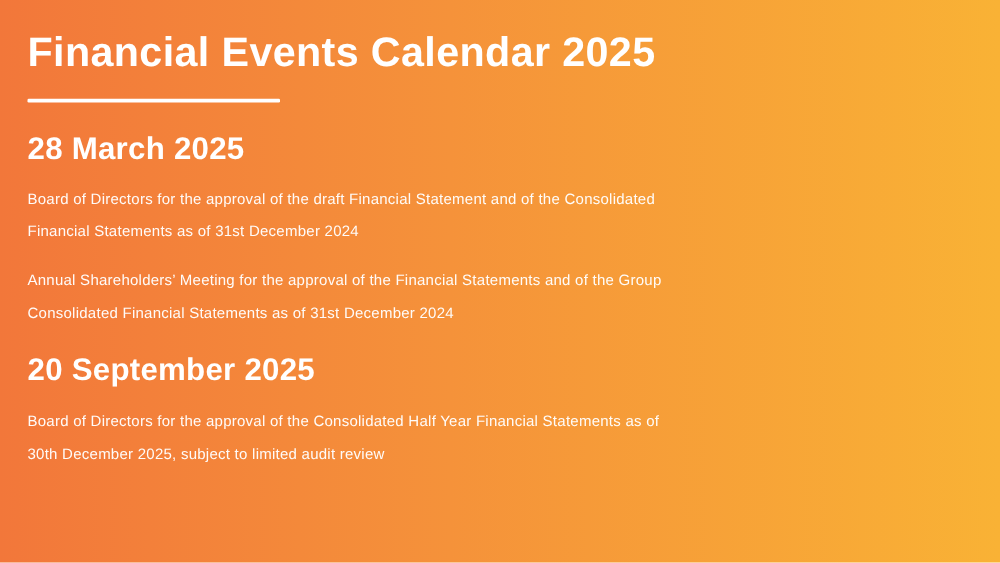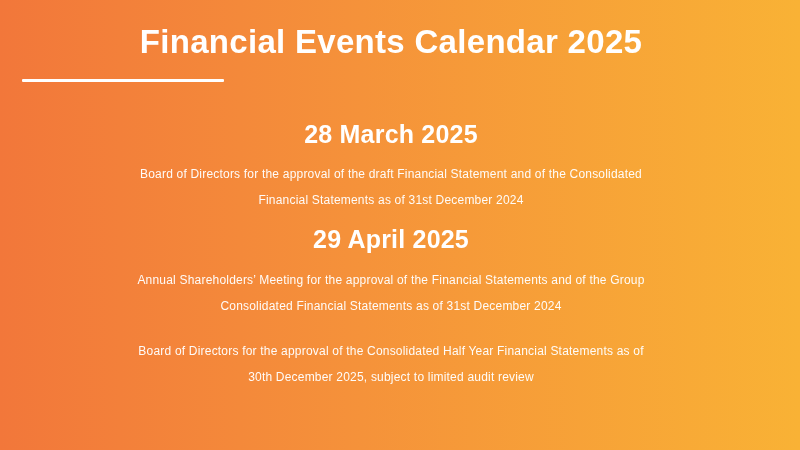--- a/index.html
+++ b/index.html
@@ -20,7 +20,6 @@
     width: 800px;
     height: 450px;
     padding: 22px 40px 0 22px;
-    text-align: center;
   }
   .title {
     font-size: 33px;

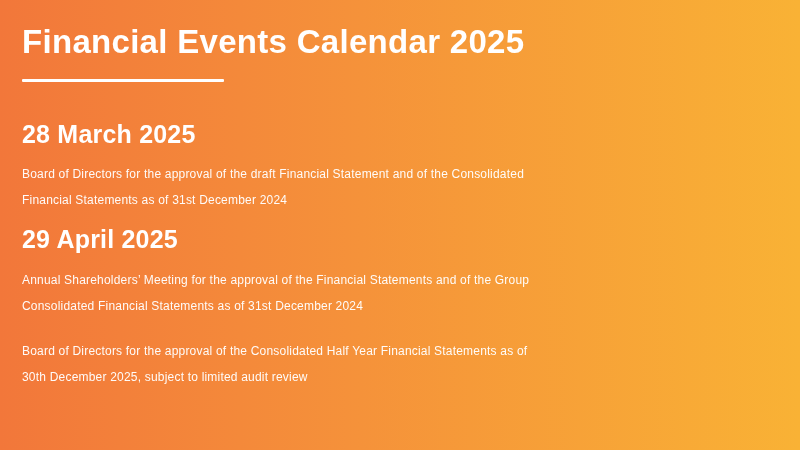--- a/index.html
+++ b/index.html
@@ -36,7 +36,7 @@
     border-radius: 1px;
   }
   .events {
-    margin-top: 38px;
+    margin-top: 23px;
   }
   .event + .event {
     margin-top: 12px;

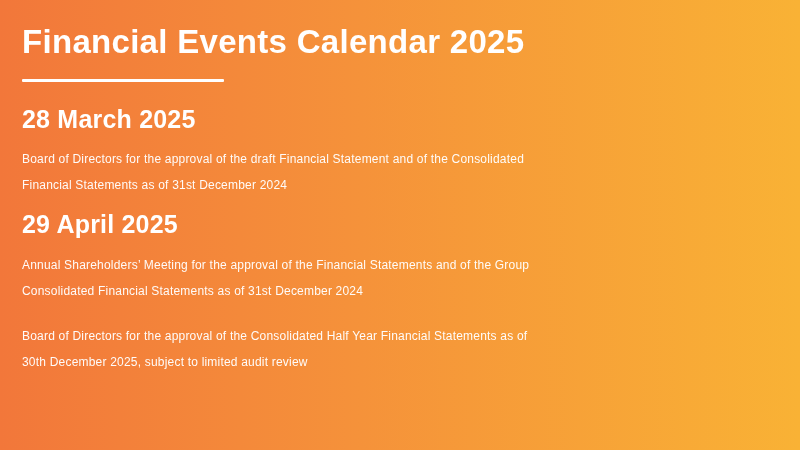--- a/index.html
+++ b/index.html
@@ -79,7 +79,6 @@
     </div>
 
     <div class="event">
-      <div class="event-date">29 April 2025</div>
       <div class="event-desc">Annual Shareholders’ Meeting for the approval of the Financial Statements and of the Group
 Consolidated Financial Statements as of 31st December 2024</div>
     </div>

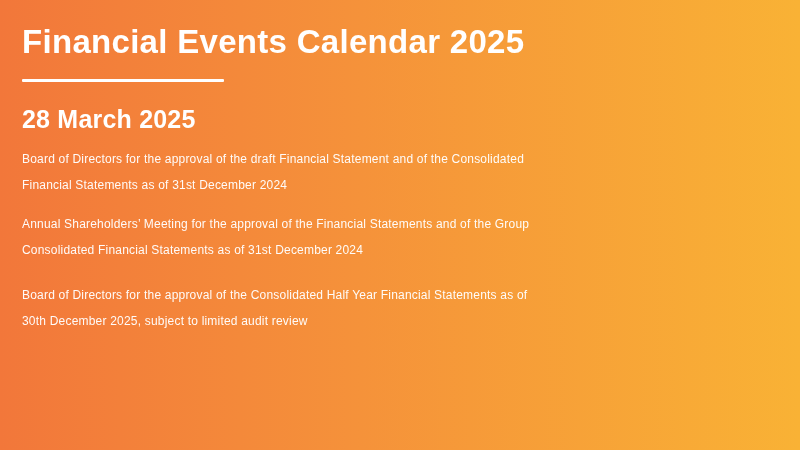--- a/index.html
+++ b/index.html
@@ -84,6 +84,7 @@
     </div>
 
     <div class="event">
+      <div class="event-date">20 September 2025</div>
       <div class="event-desc">Board of Directors for the approval of the Consolidated Half Year Financial Statements as of
 30th December 2025, subject to limited audit review</div>
     </div>

